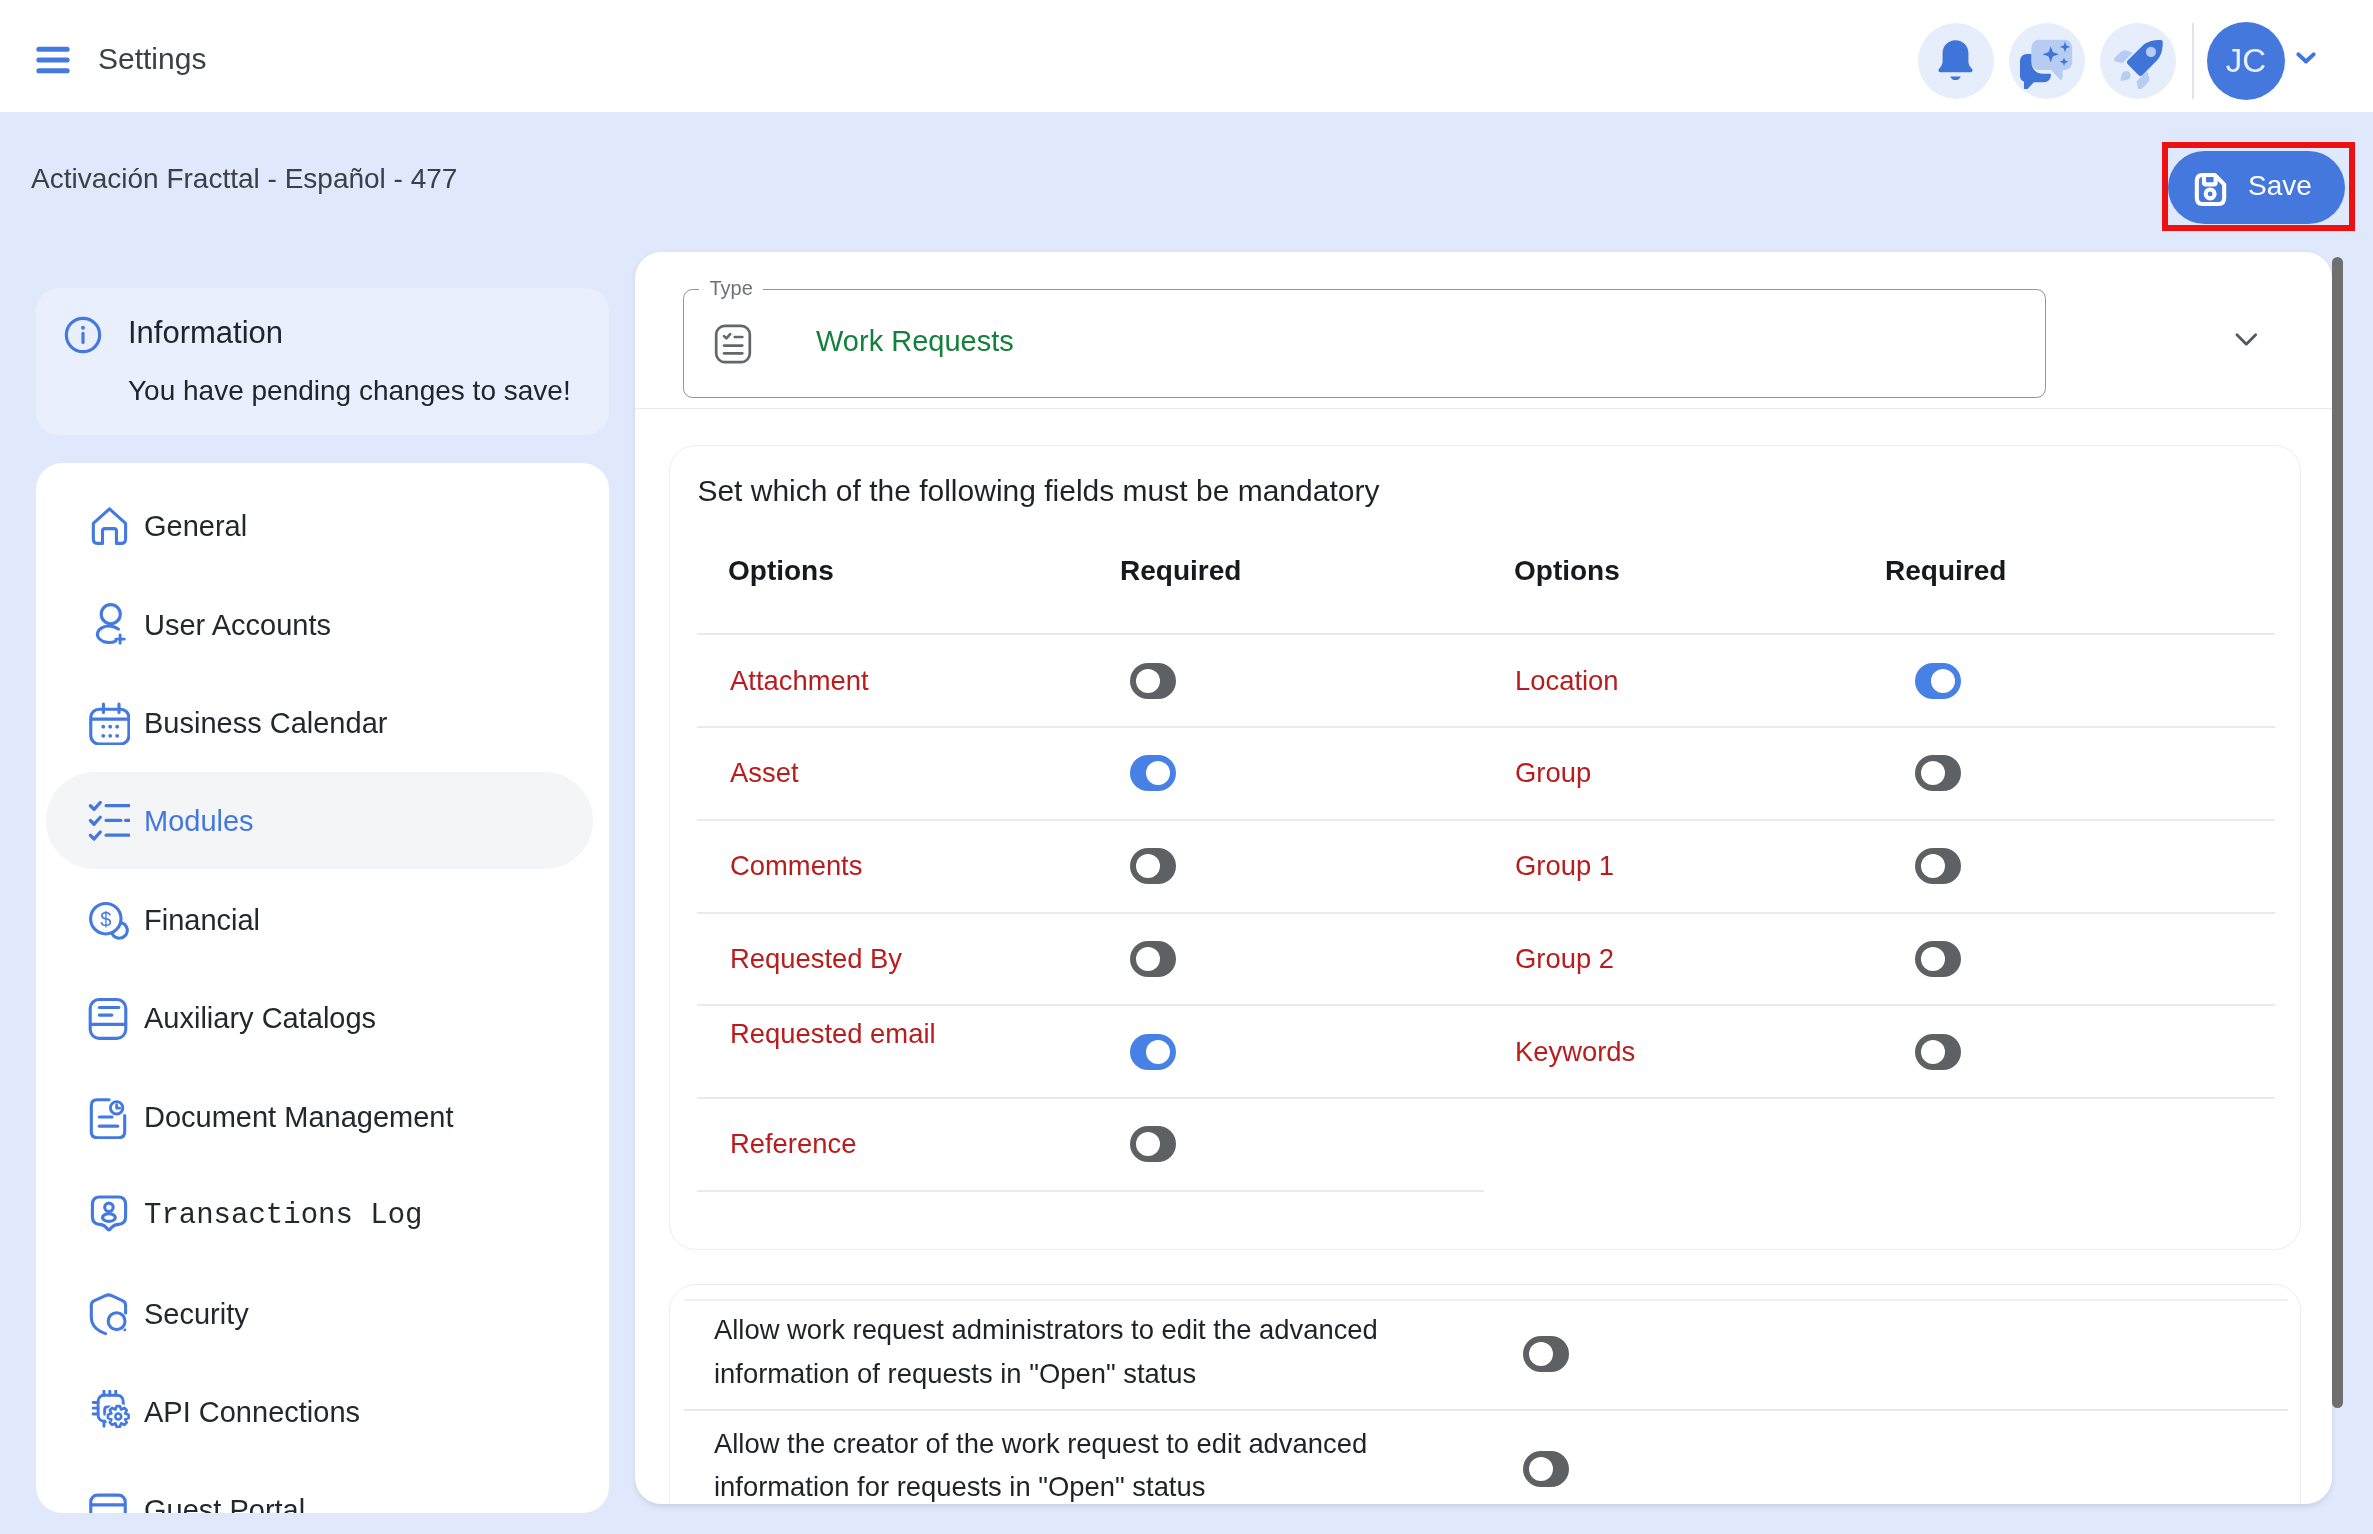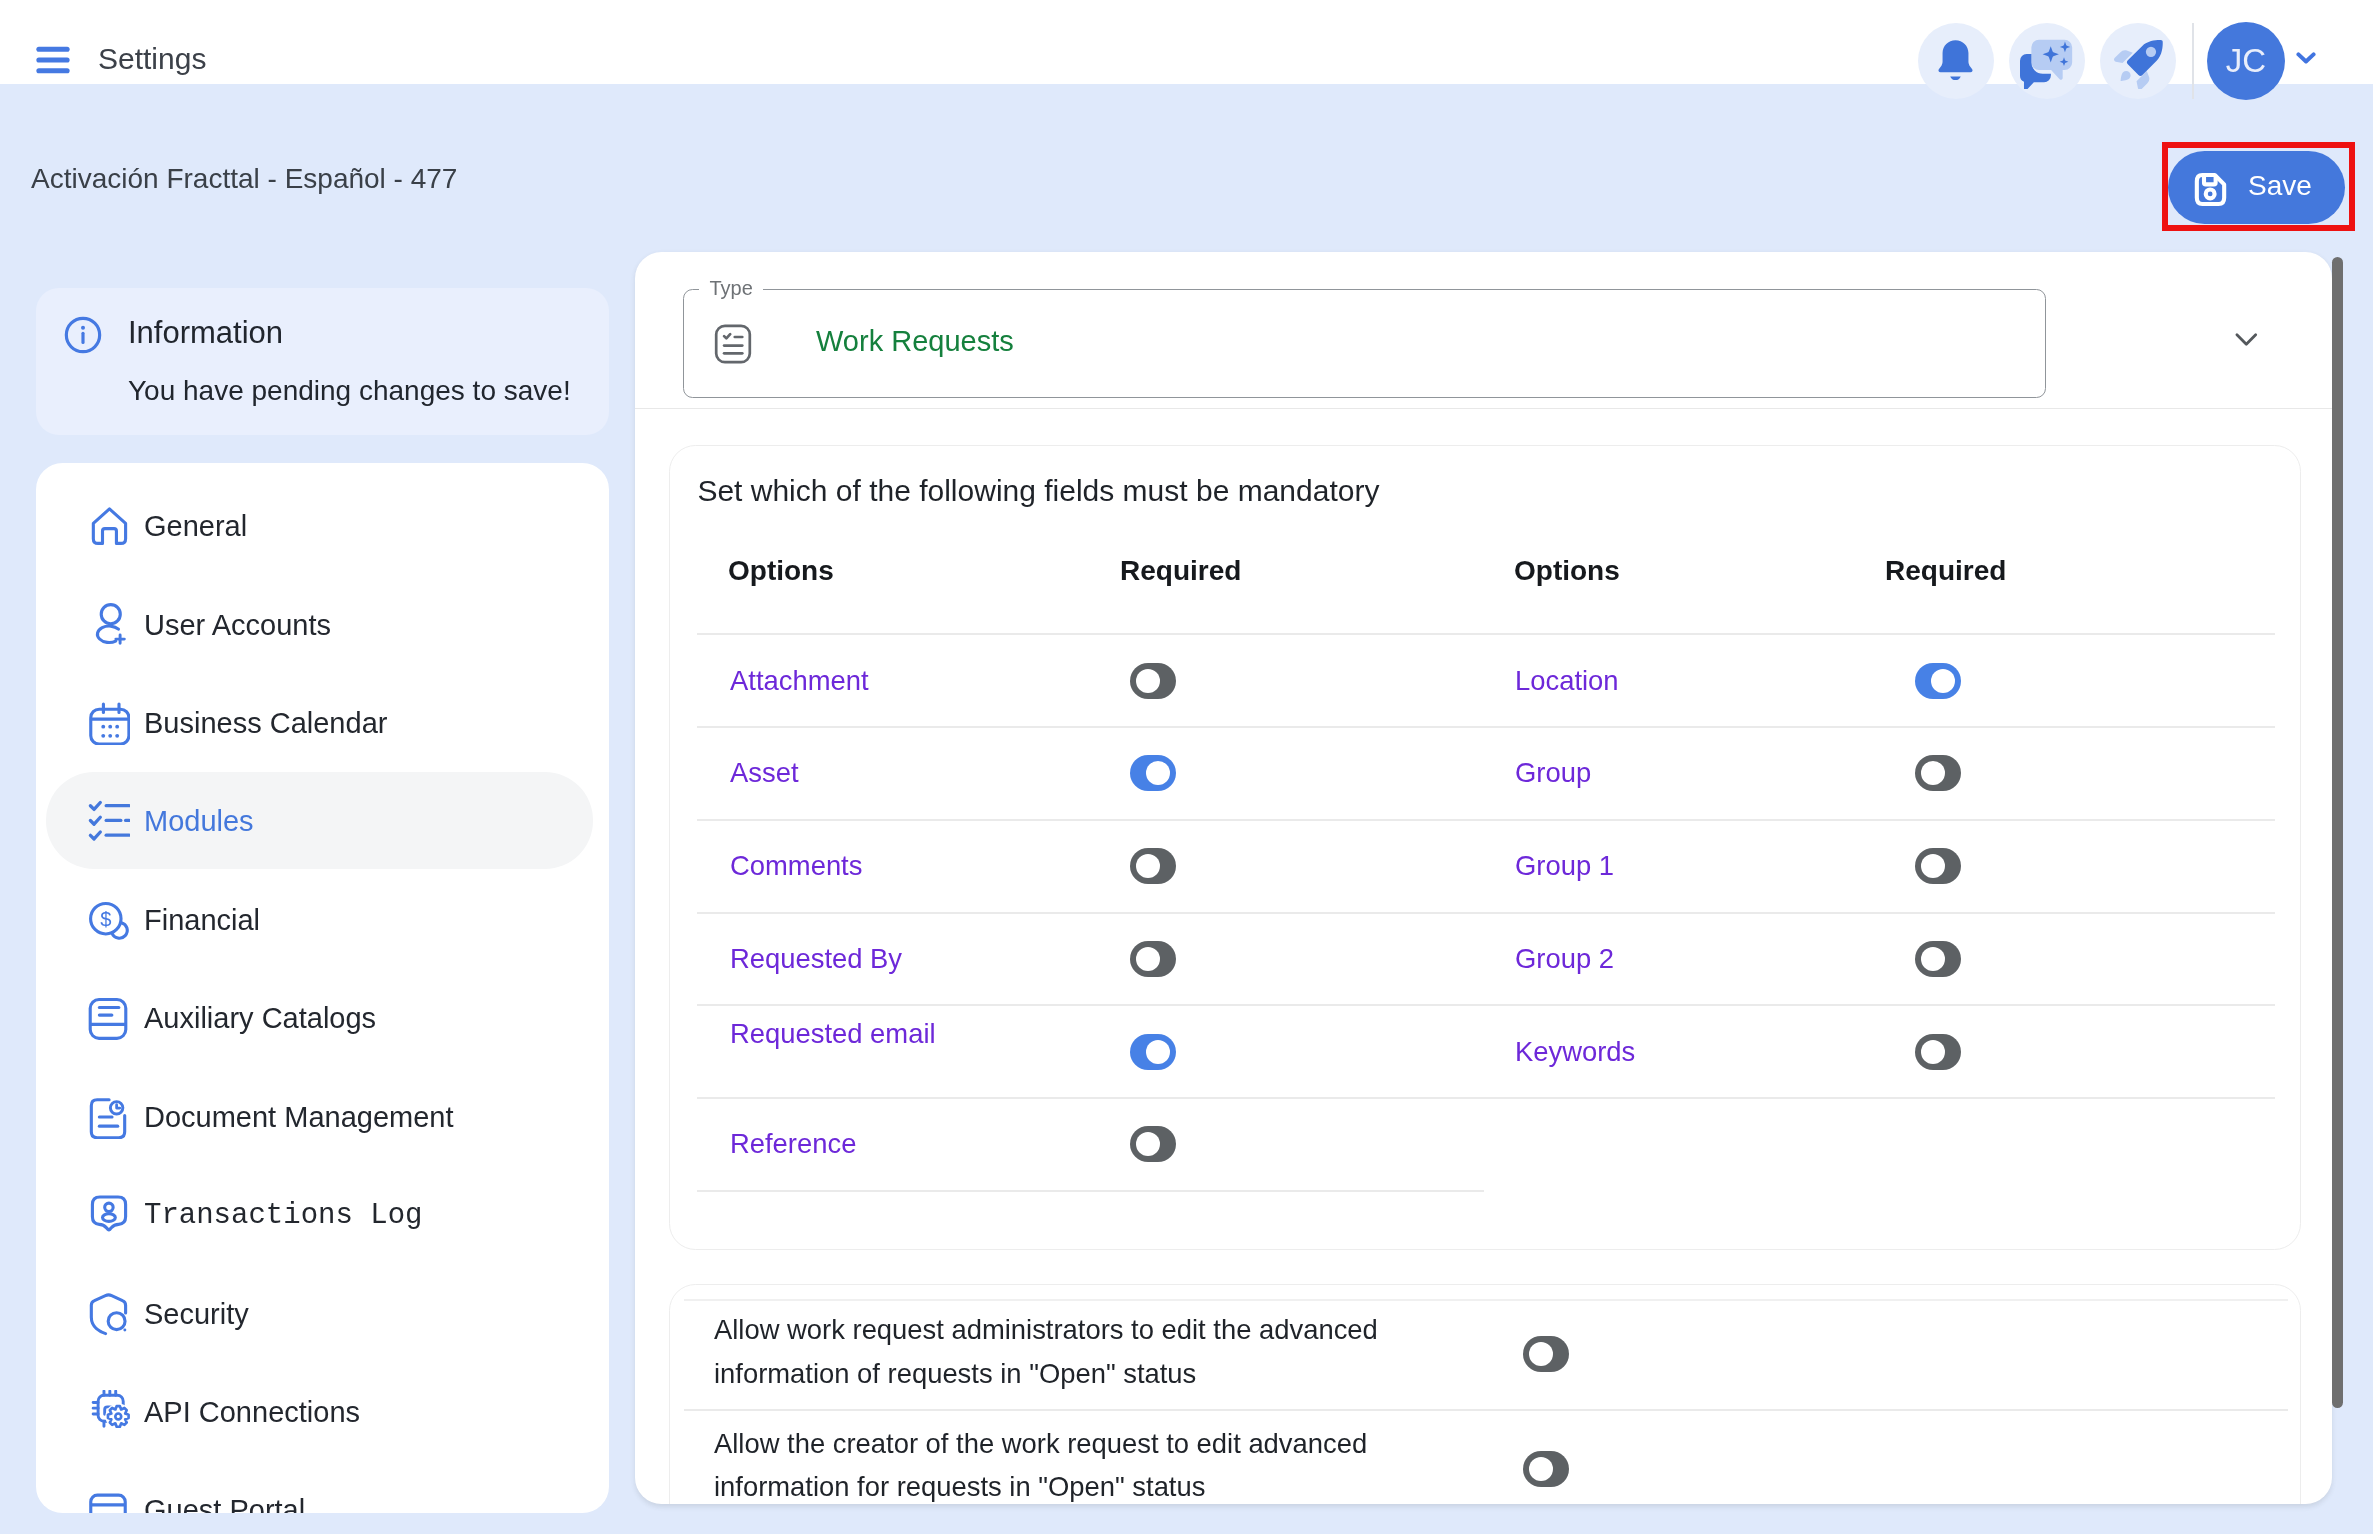--- a/index.html
+++ b/index.html
@@ -8,7 +8,7 @@
   .abs { position:absolute; }
 
   
-  #topbar { left:0; top:0; width:2373px; height:84px; background:#ffffff; }
+  #topbar { left:0; top:0; width:2373px; height:112px; background:#ffffff; }
   #settings-title { left:98px; top:42px; font-size:30px; color:#3c4149; }
   .iconcircle { width:76px; height:76px; border-radius:50%; background:#e7eefb; top:23px; }
   #topdiv { left:2192px; top:23px; width:1.9px; height:76px; background:#e0e3e8; }

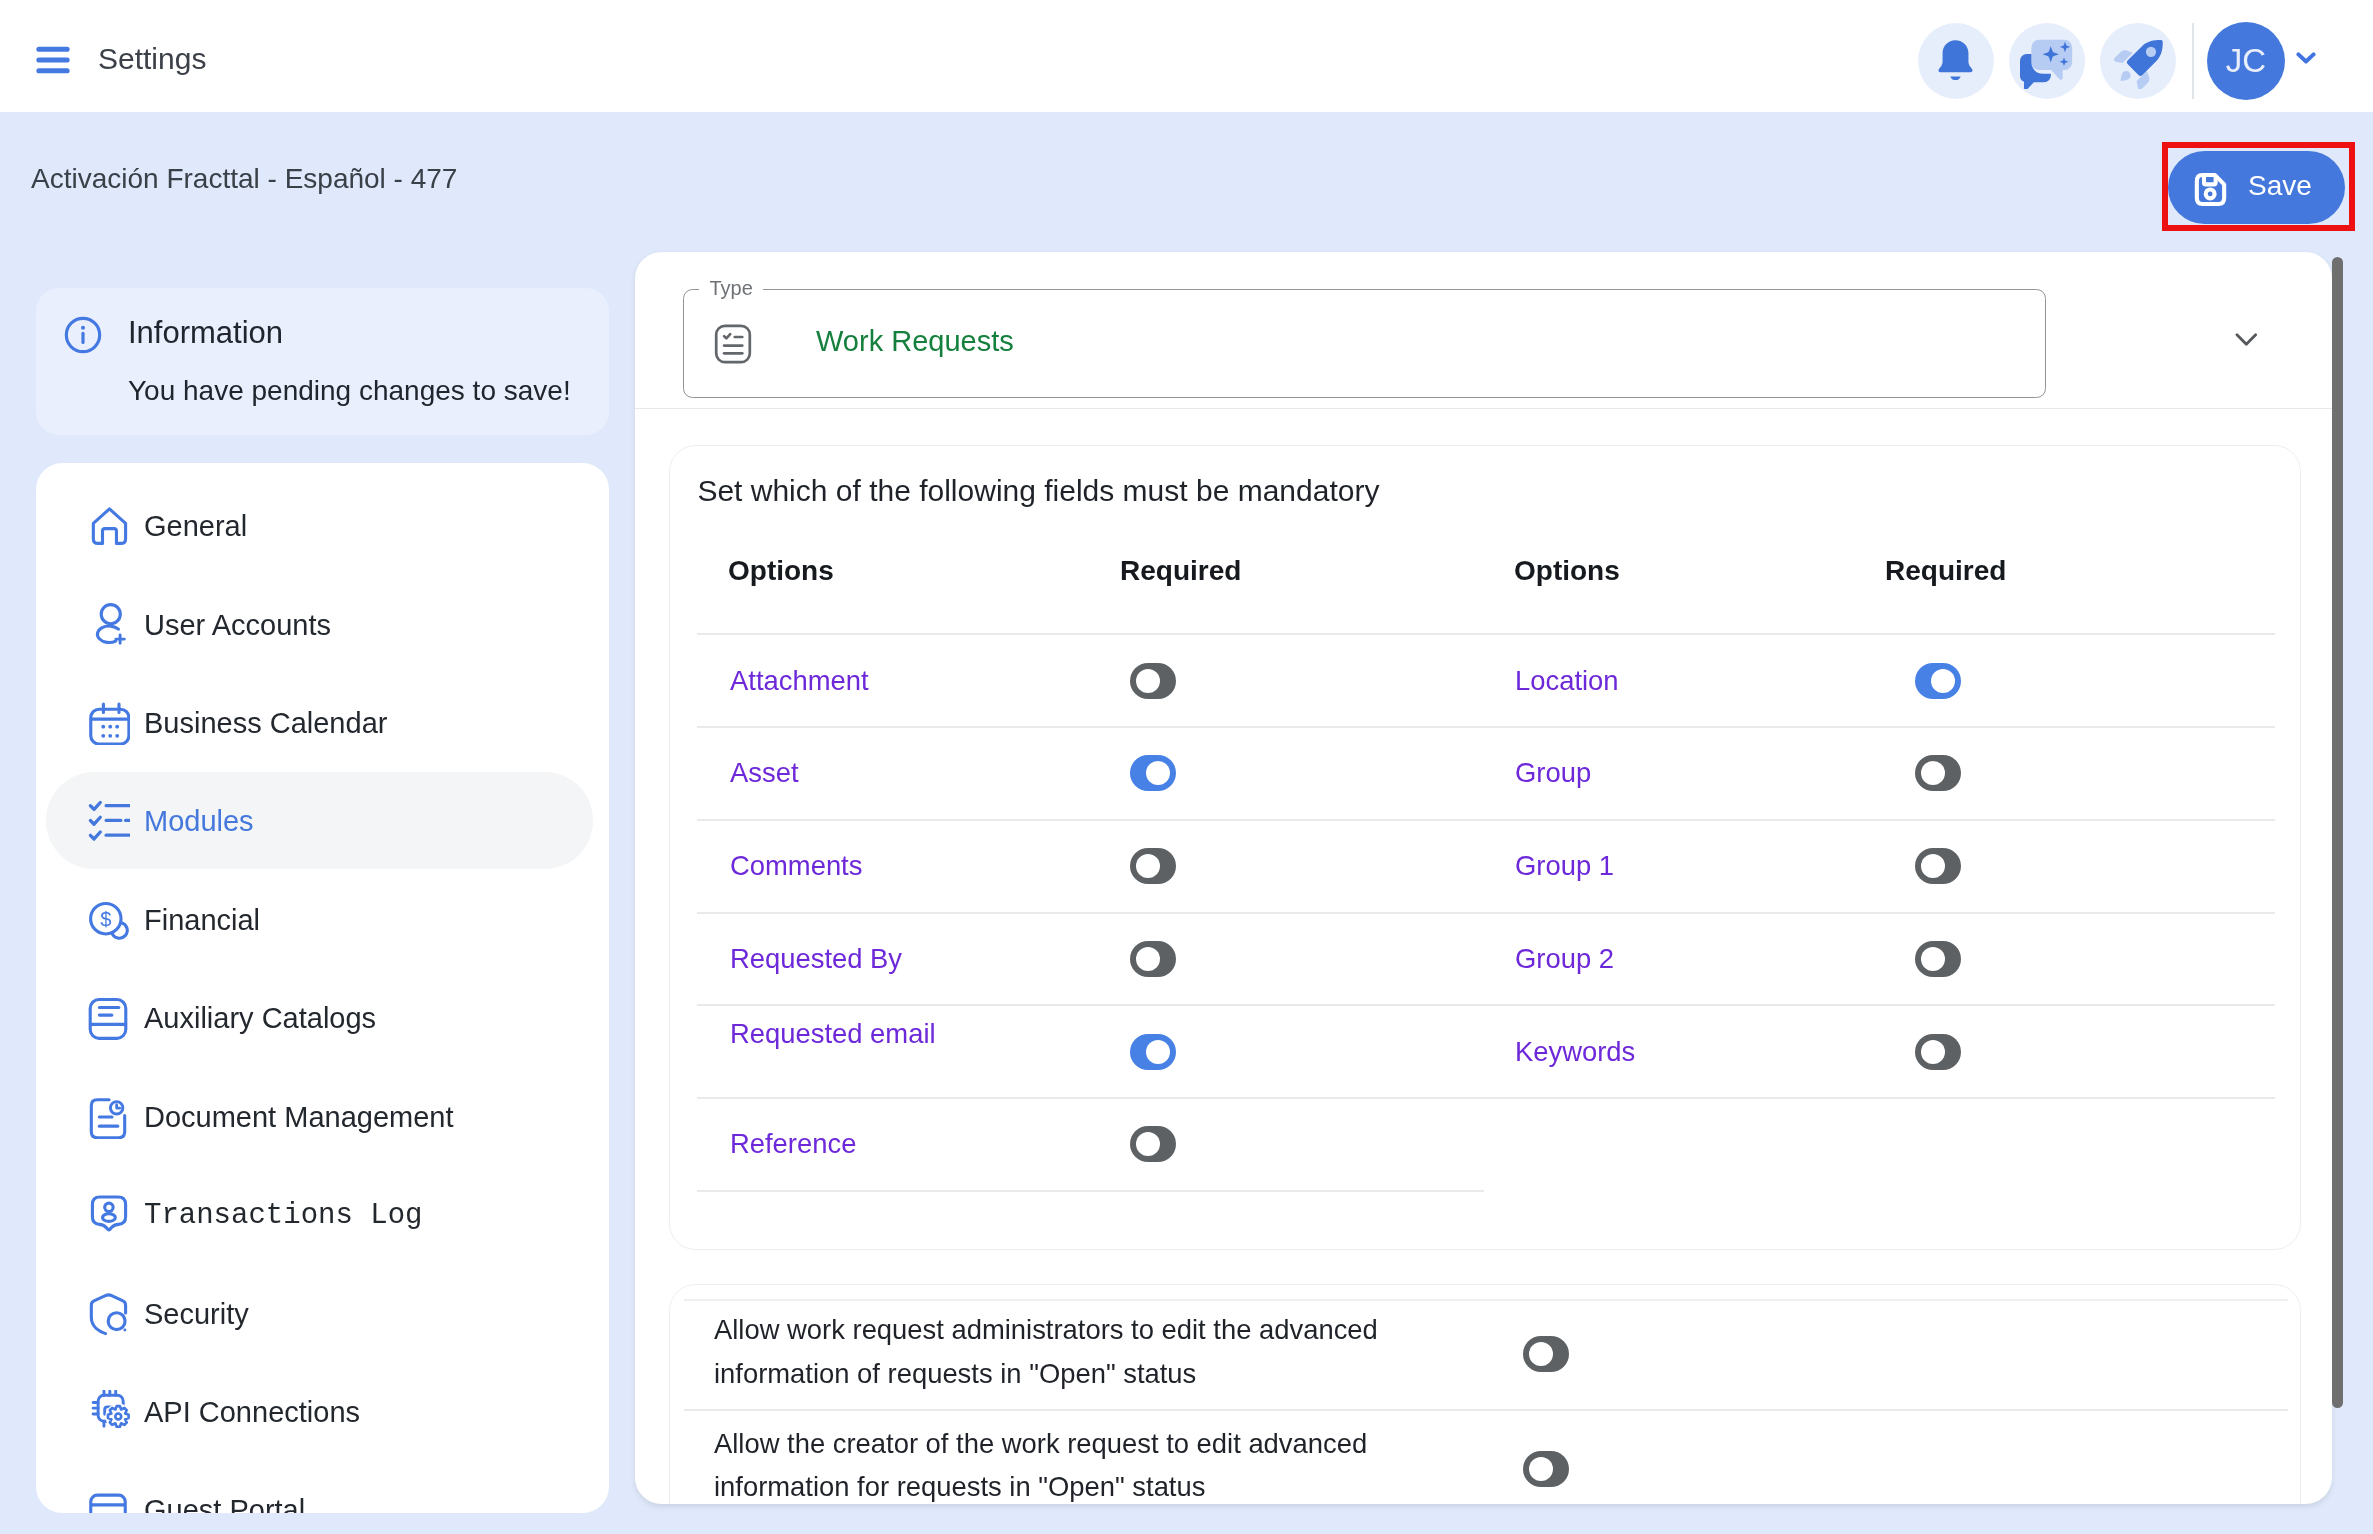--- a/index.html
+++ b/index.html
@@ -43,7 +43,7 @@
   #mandcard .title { position:absolute; left:27.4px; top:28px; font-size:30px; color:#1f2329; }
   .colhdr { position:absolute; top:109px; font-size:28px; font-weight:bold; color:#16191d; }
   .divider { position:absolute; height:1.9px; background:#eaeaea; }
-  .rowlbl { position:absolute; font-size:27.4px; color:#6d28d9; transform:translateY(-50%); }
+  .rowlbl { position:absolute; font-size:27.4px; color:#b91c1c; transform:translateY(-50%); }
 
   .toggle { position:absolute; width:46px; height:36px; border-radius:18px; transform:translate(-50%,-50%); }
   .toggle.off { background:#5d6164; }

